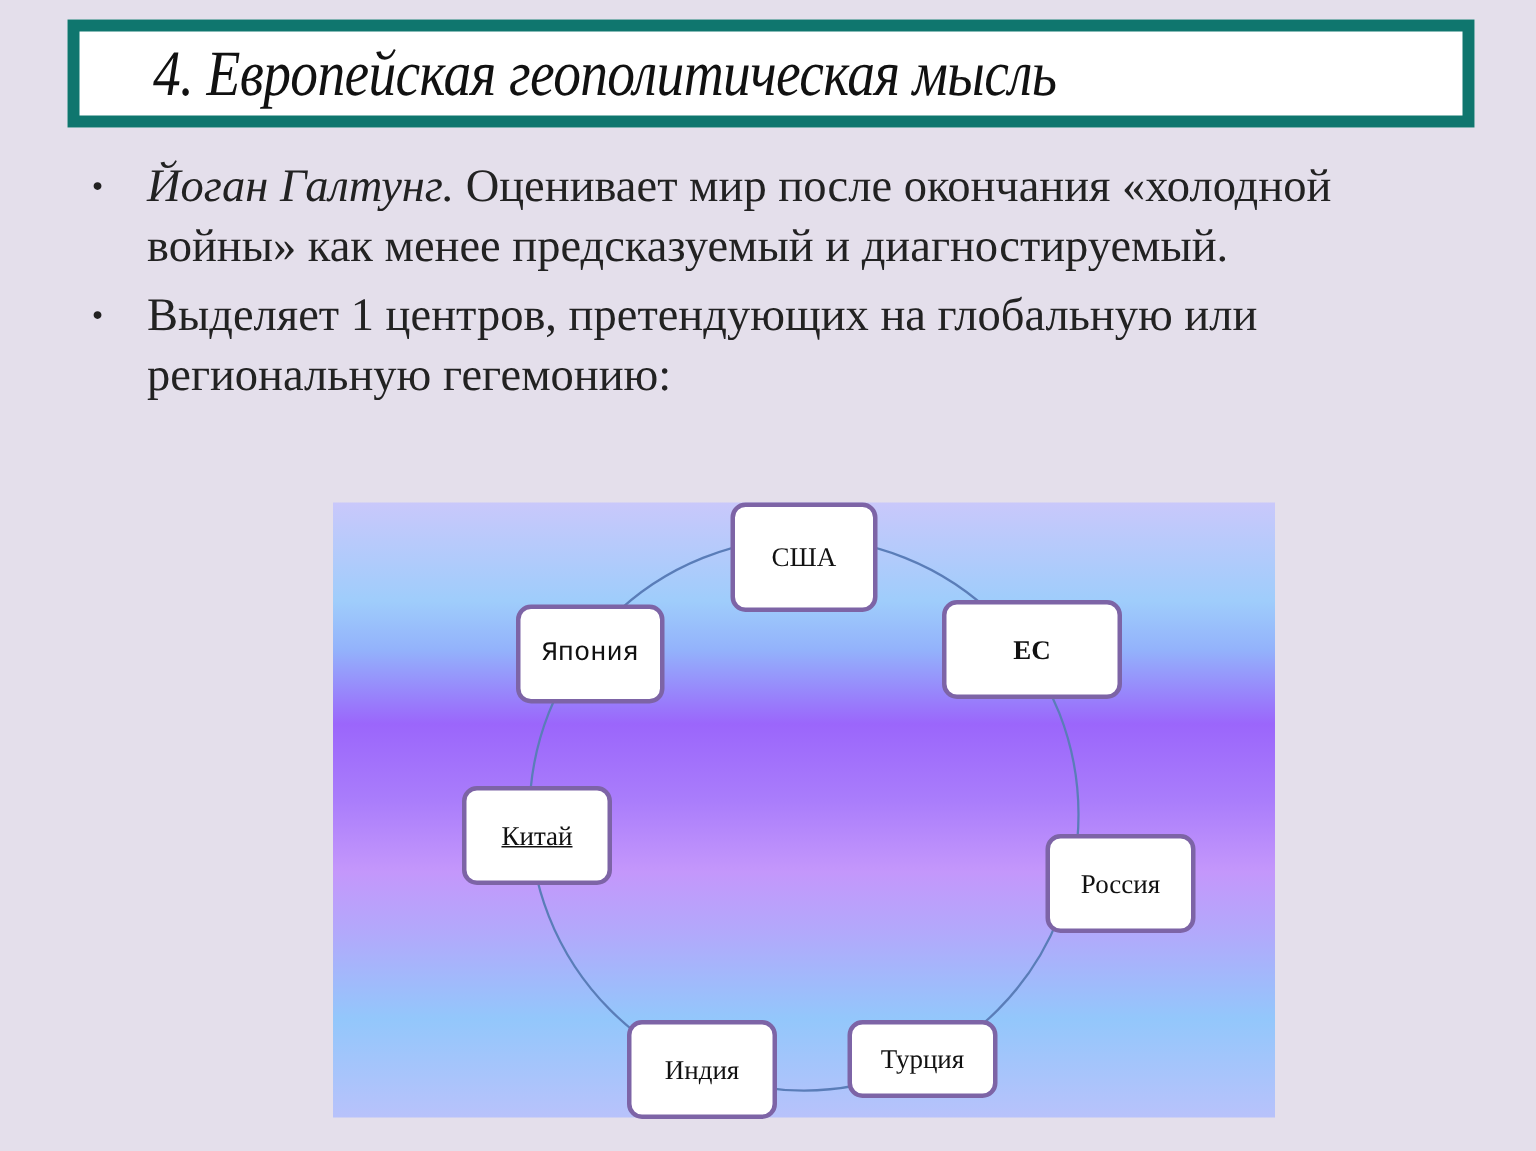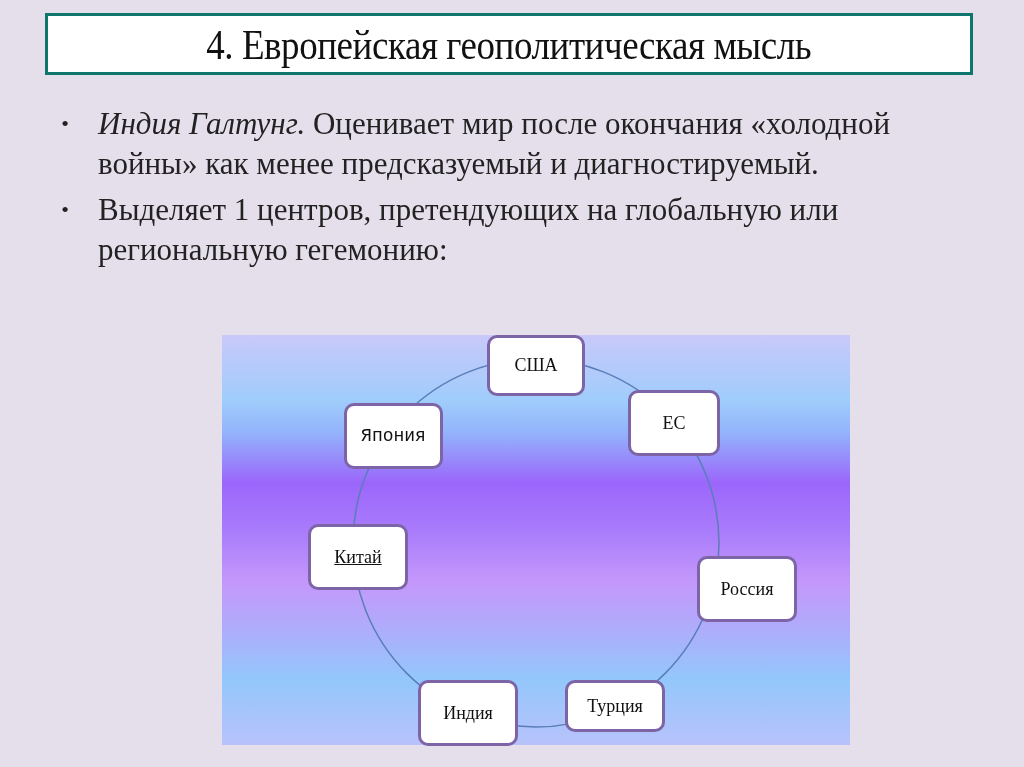--- a/index.html
+++ b/index.html
@@ -14,9 +14,10 @@
       position: absolute; left: 45px; top: 13px;
       width: 922px; height: 56px;
       background: #ffffff;
-      border: 3px solid #0f766e;
-      display: flex; align-items: center; justify-content: center;
+      border: 8px solid #0f766e;
+      display: flex; align-items: center; 
       box-sizing: content-box;
+      font-style: italic;
     }
     .title-text {
       font-family: "Liberation Serif", "DejaVu Serif", serif;

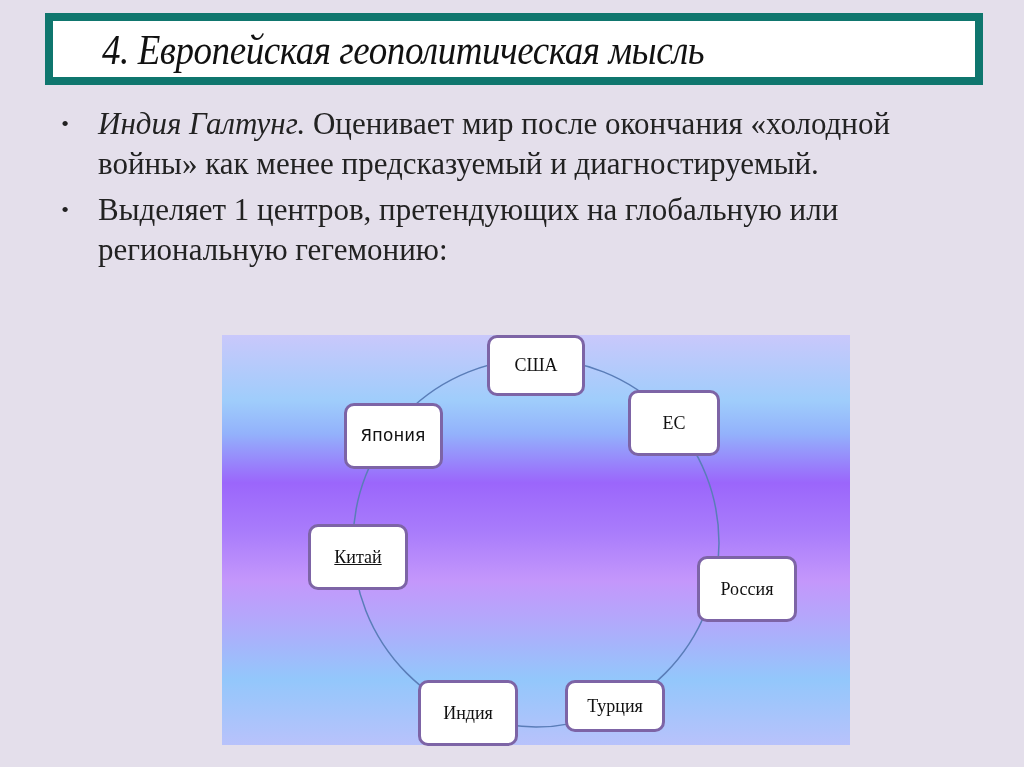--- a/index.html
+++ b/index.html
@@ -73,7 +73,7 @@
 <div class="bullets">
   <div class="bullet">
     <span class="bullet-dot">•</span>
-    <span class="bullet-text"><em>Индия Галтунг.</em><span> Оценивает мир после окончания «холодной войны» как менее предсказуемый и диагностируемый.</span></span>
+    <span class="bullet-text"><em>Йоган Галтунг.</em><span> Оценивает мир после окончания «холодной войны» как менее предсказуемый и диагностируемый.</span></span>
   </div>
   <div class="bullet">
     <span class="bullet-dot">•</span>

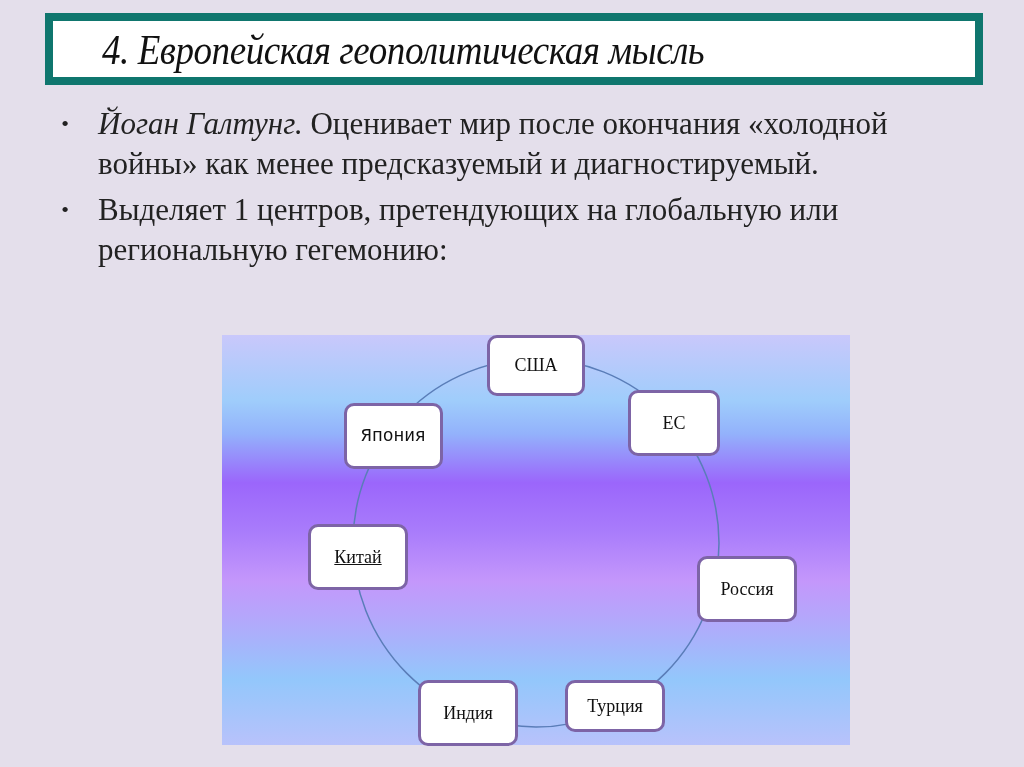--- a/index.html
+++ b/index.html
@@ -87,7 +87,7 @@
   <ellipse cx="536" cy="543" rx="183" ry="184" fill="none" stroke="#5a7db8" stroke-width="1.5"></ellipse>
 </svg>
 
-<div class="node" style="left:487px;top:335px;width:98px;height:61px;font-family:Liberation Serif, serif;">
+<div class="node" style="left:487px;top:335px;width:98px;height:73px;font-family:Liberation Serif, serif;">
   <span>США</span>
 </div>
 <div class="node" style="left:628px;top:390px;width:92px;height:66px;">

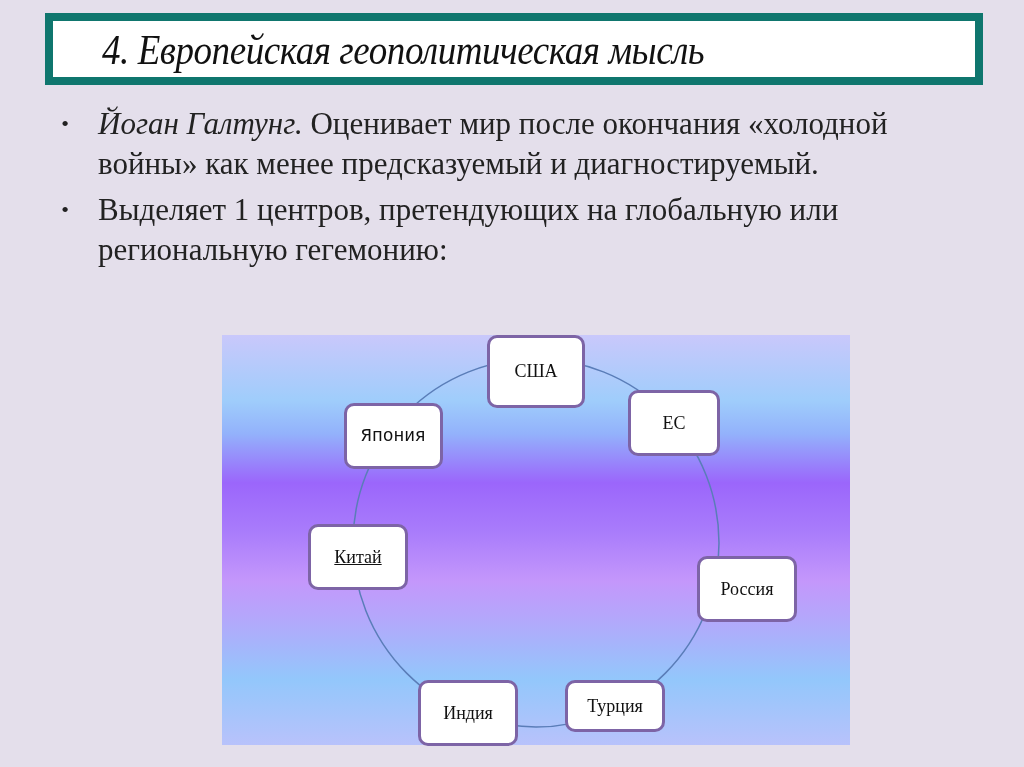--- a/index.html
+++ b/index.html
@@ -90,7 +90,7 @@
 <div class="node" style="left:487px;top:335px;width:98px;height:73px;font-family:Liberation Serif, serif;">
   <span>США</span>
 </div>
-<div class="node" style="left:628px;top:390px;width:92px;height:66px;">
+<div class="node" style="left:628px;top:400px;width:120px;height:66px;font-weight:bold;">
   <span>ЕС</span>
 </div>
 <div class="node" style="left:663px;top:556px;width:100px;height:66px;margin-left:34px;">

